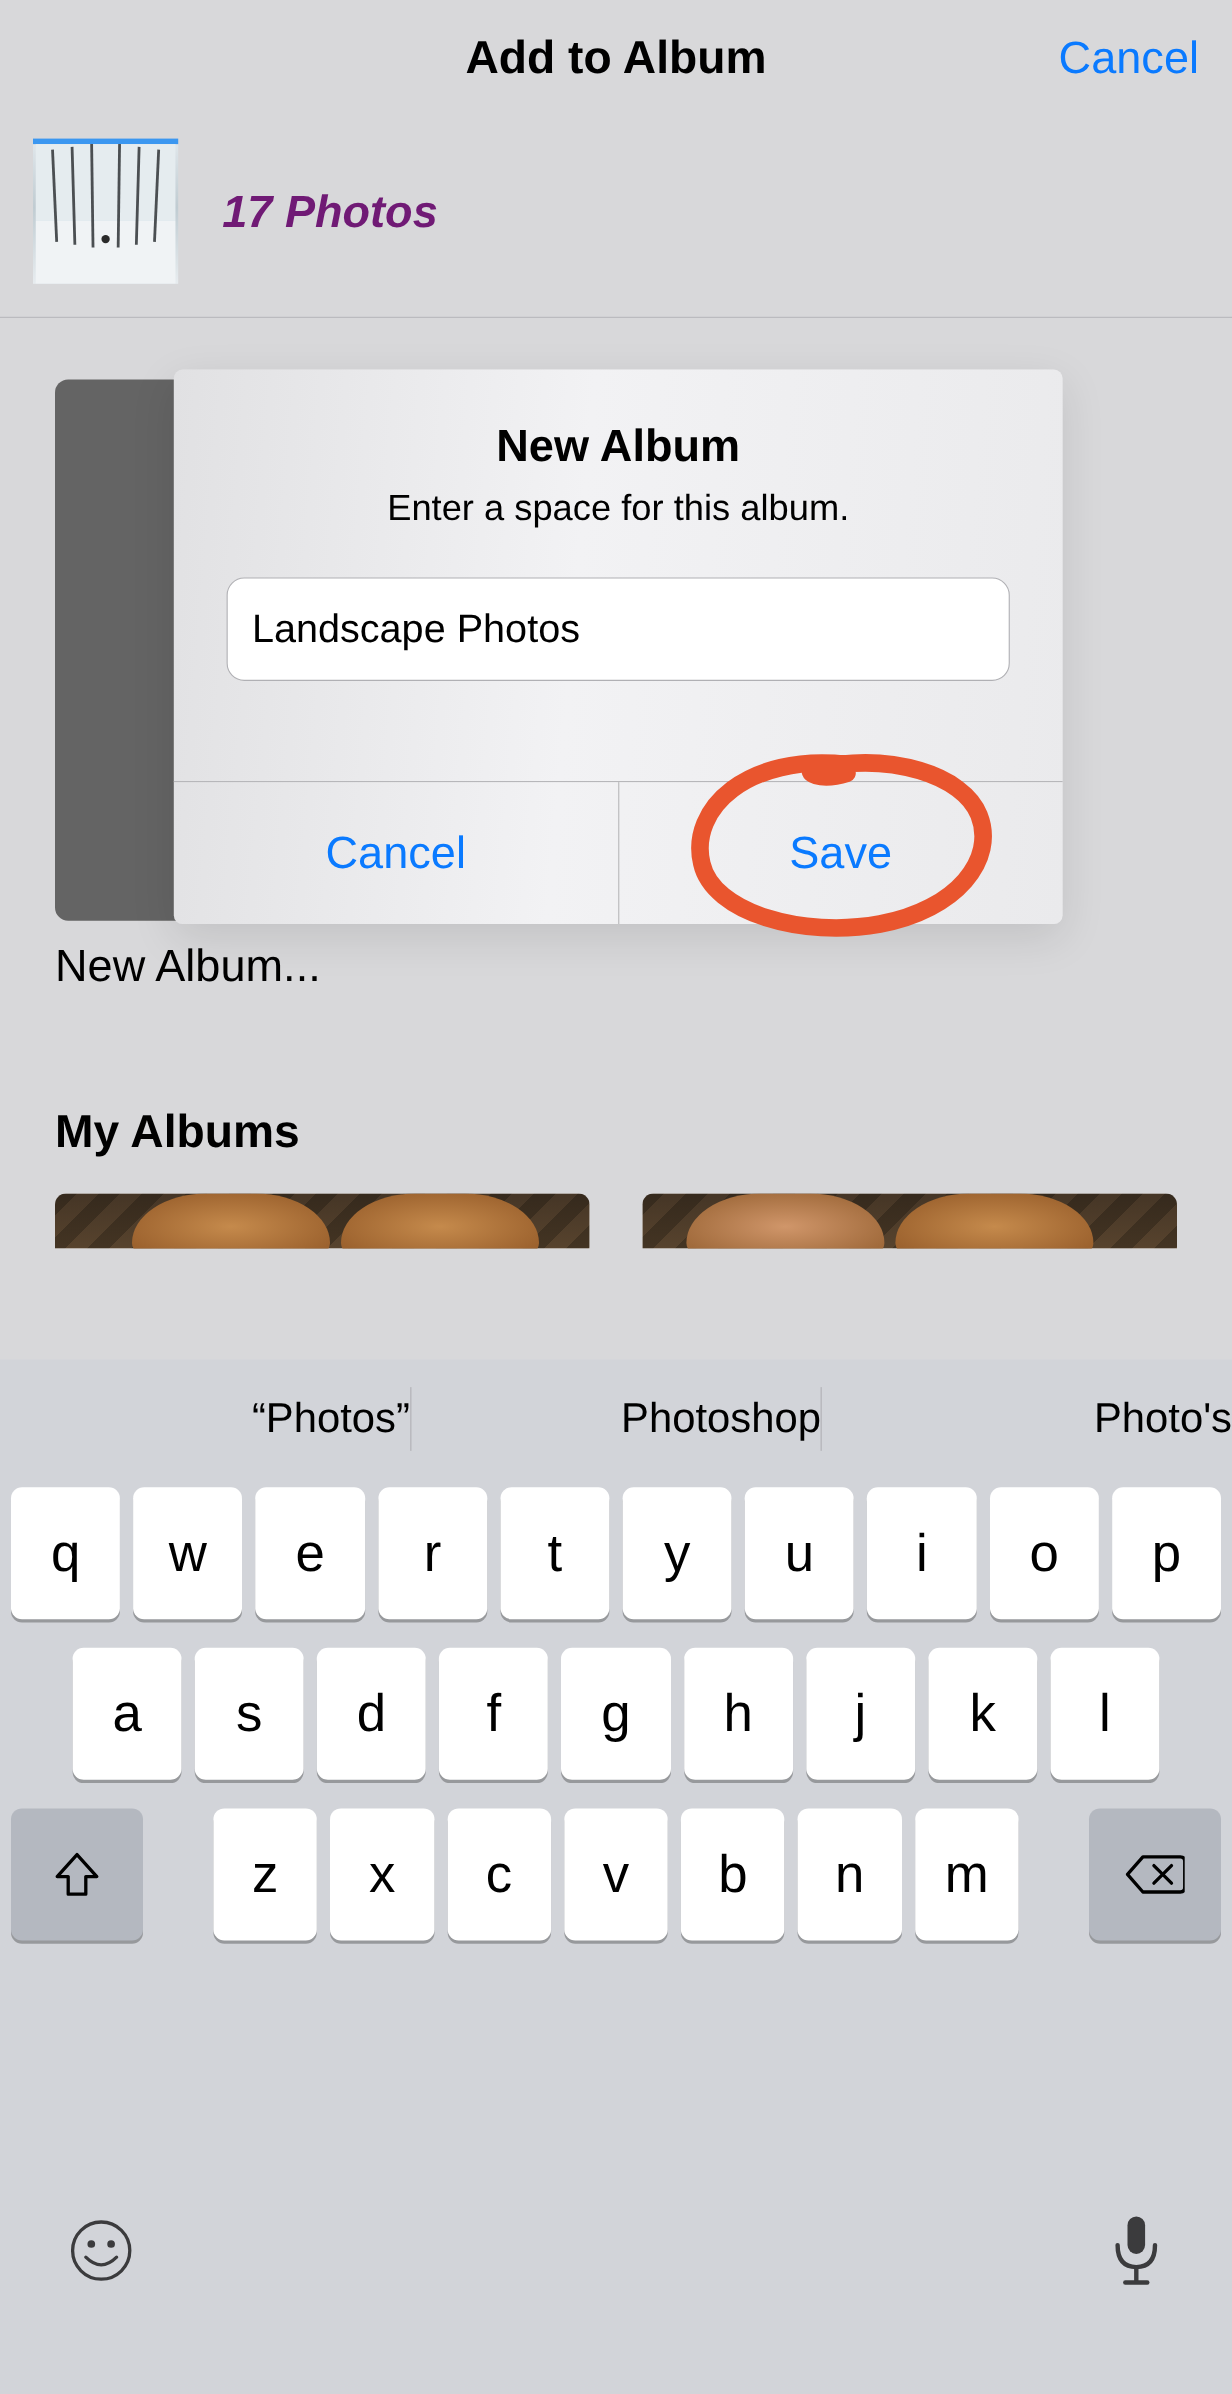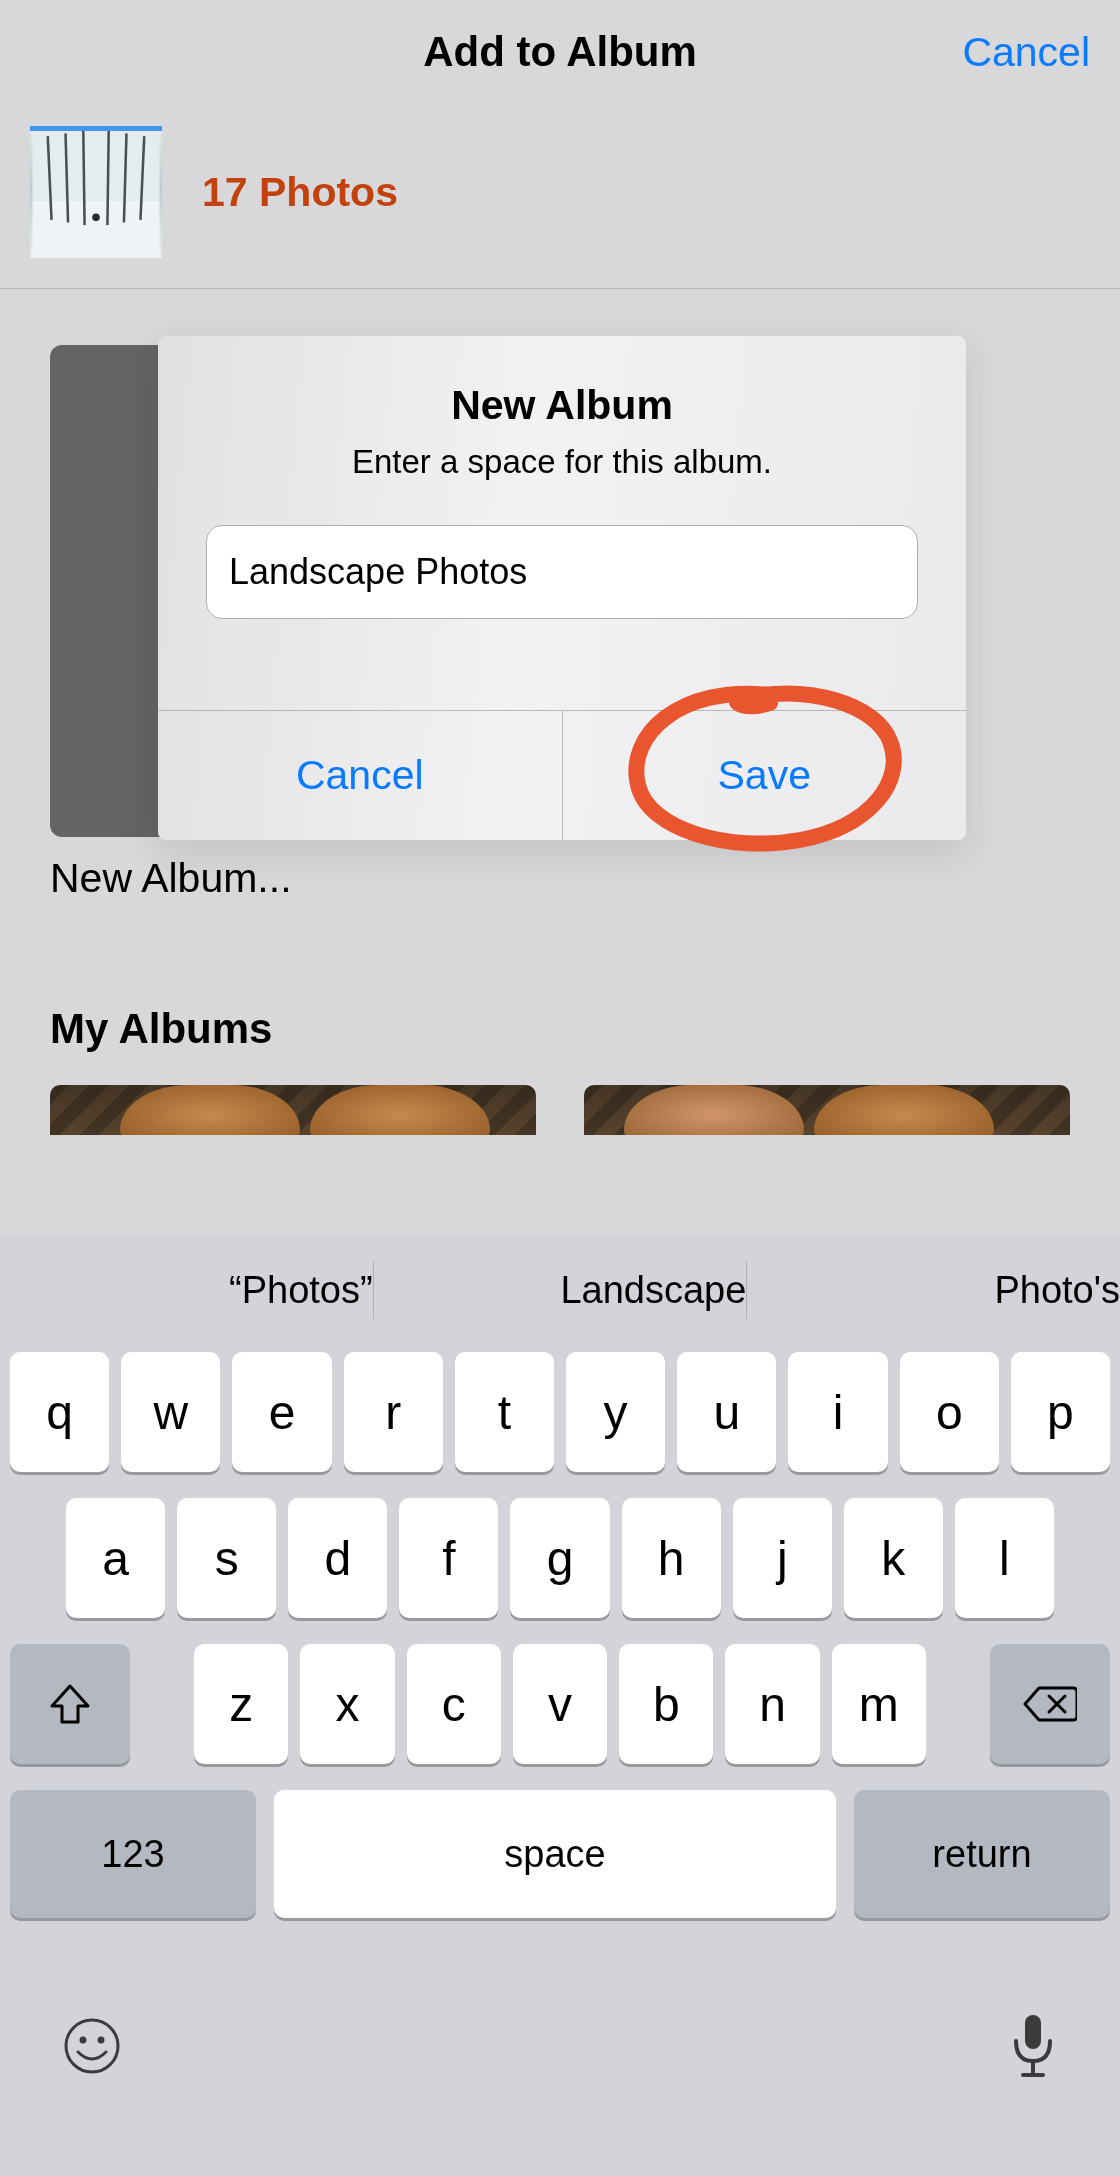--- a/index.html
+++ b/index.html
@@ -60,7 +60,8 @@
     margin-left: 40px;
     font-size: 41px;
     font-weight: 600;
-    color: #c2410c;
+    color: #701a75;
+    font-style: italic;
   }
 
   .divider { height: 1px; background: #b9b9bc; }

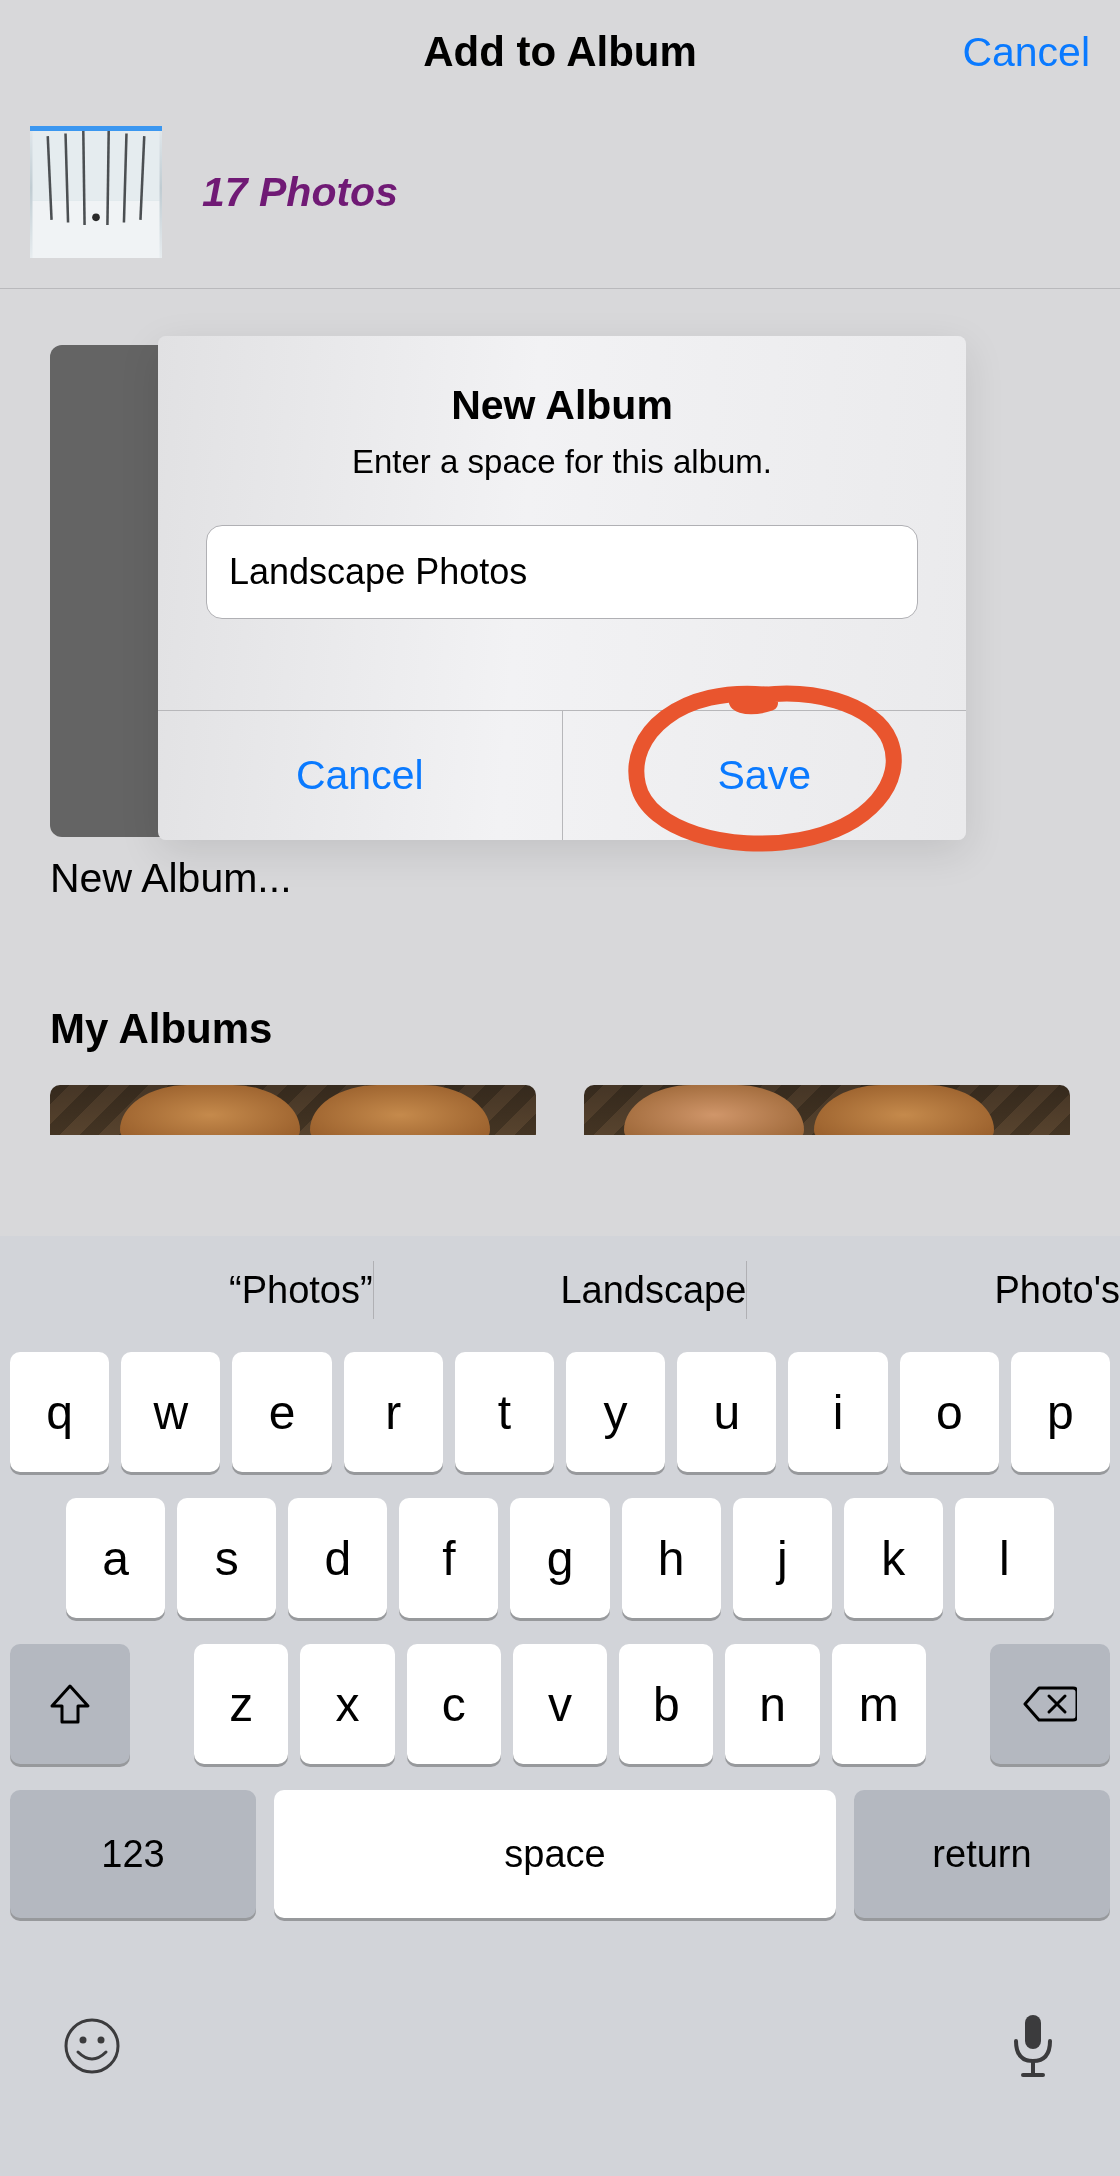--- a/index.html
+++ b/index.html
@@ -298,7 +298,7 @@
   <div class="suggest-bar">
     <div class="item">“Photos”</div>
     <div class="sep"></div>
-    <div class="item">Landscape</div>
+    <div class="item">Photoshop</div>
     <div class="sep"></div>
     <div class="item">Photo's</div>
   </div>

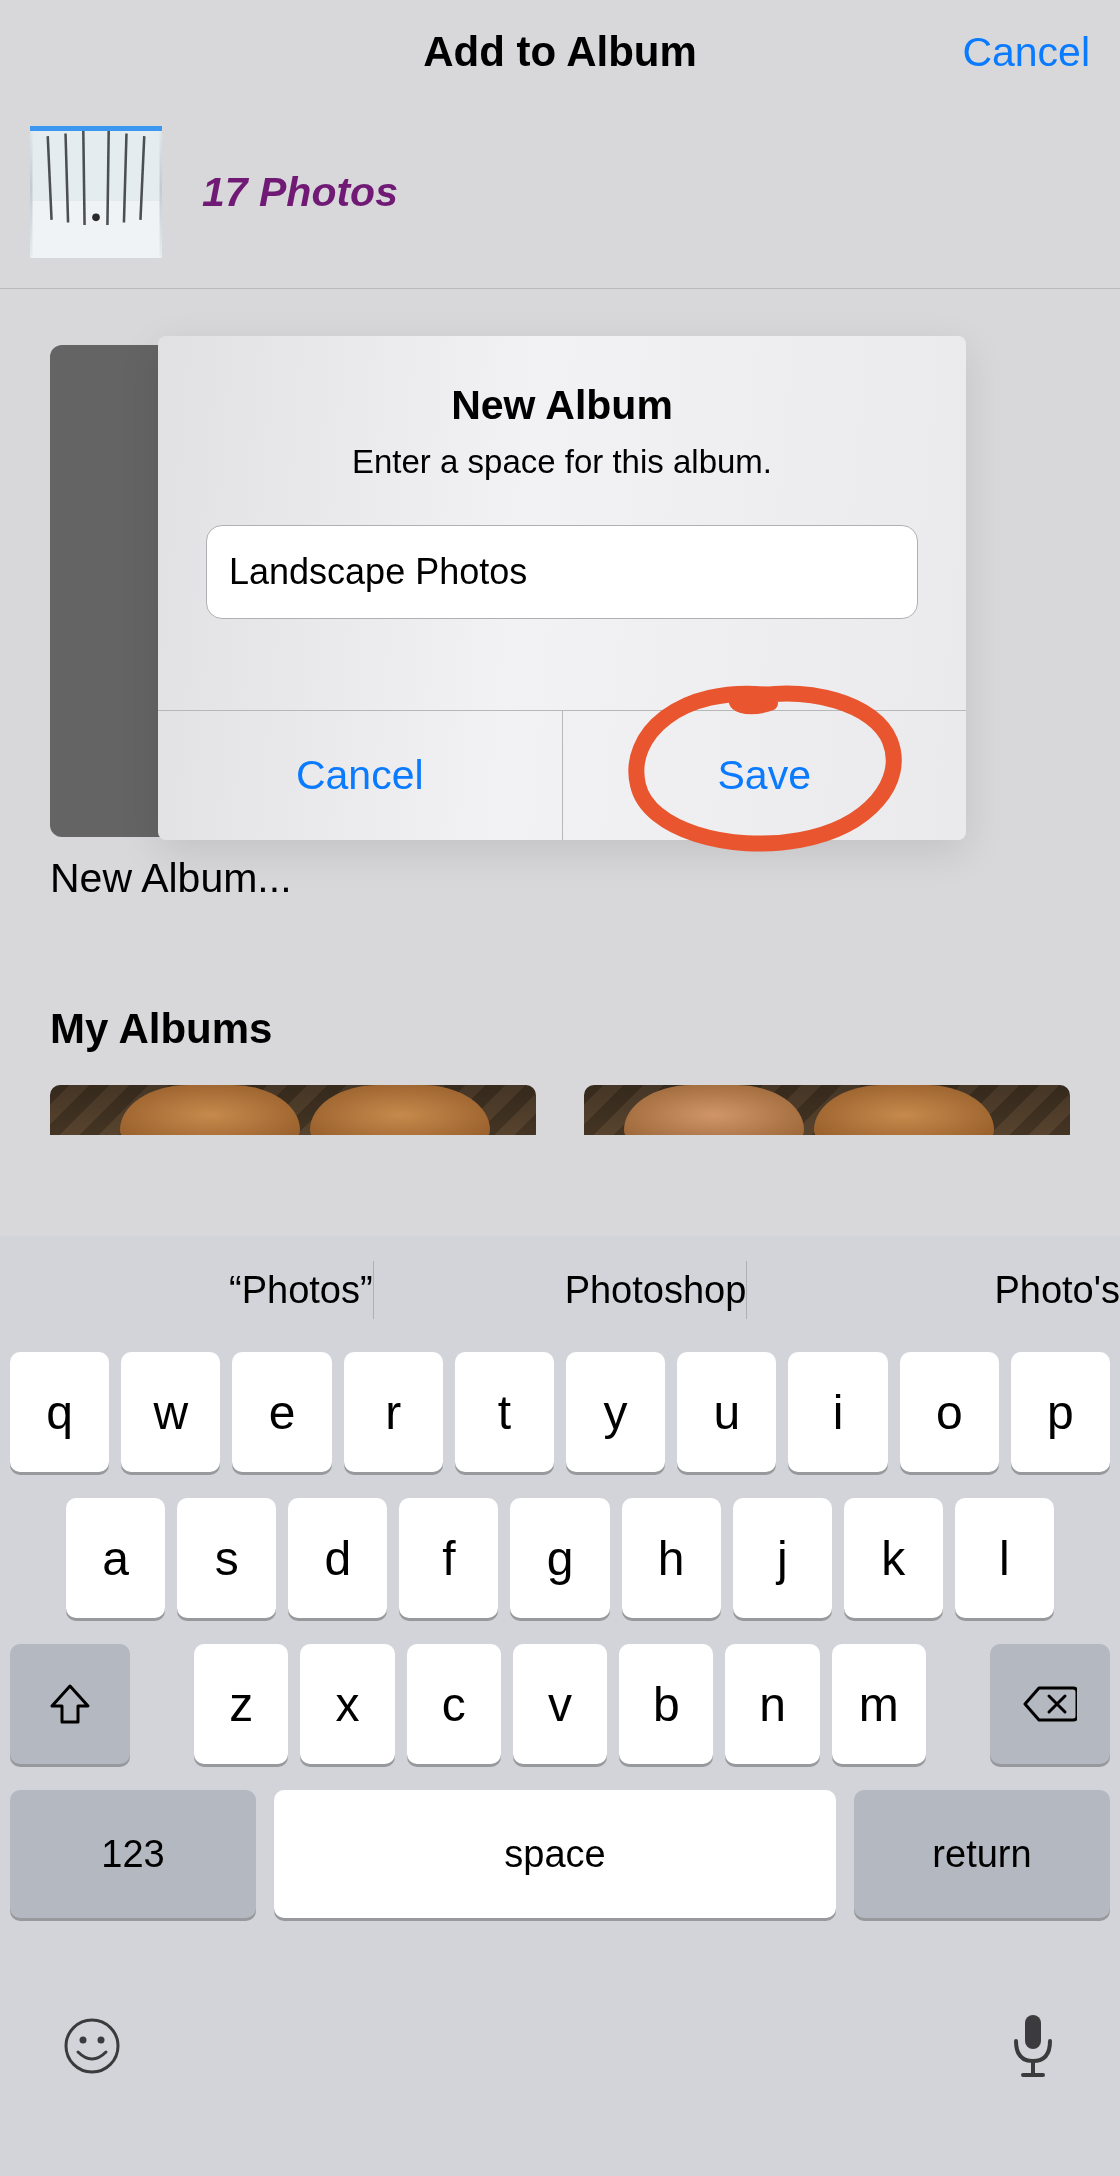--- a/index.html
+++ b/index.html
@@ -350,11 +350,6 @@
         </svg>
       </div>
     </div>
-    <div class="krow r4">
-      <div class="key numbers">123</div>
-      <div class="key space-key">space</div>
-      <div class="key return-key">return</div>
-    </div>
   </div>
 
   <div class="kbd-bottom">

